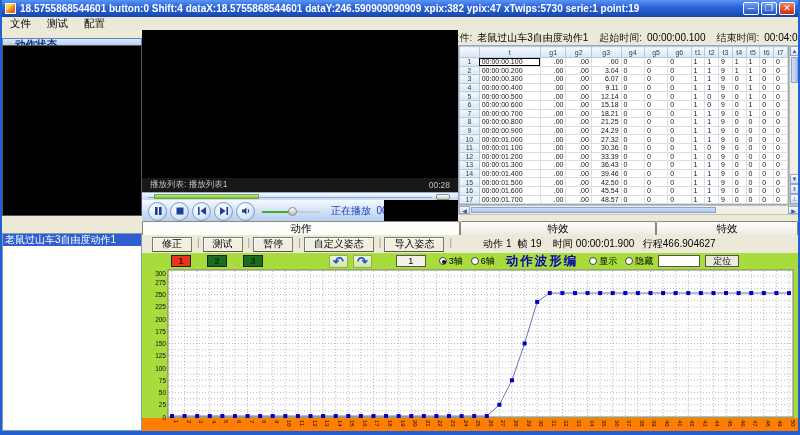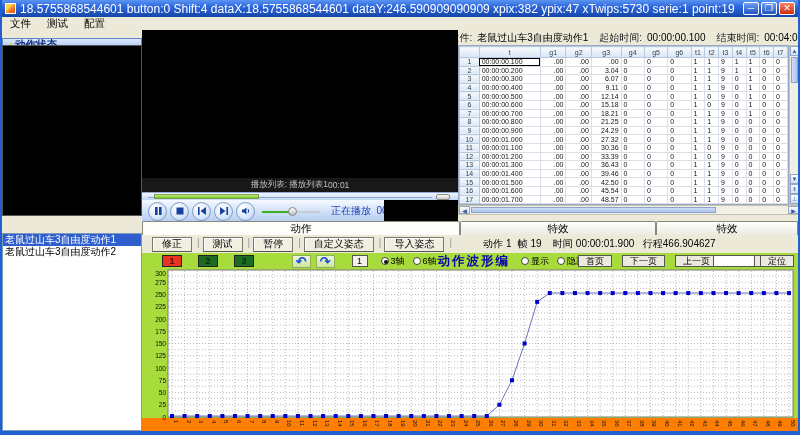--- a/index.html
+++ b/index.html
@@ -14,7 +14,7 @@
     color:#fff; display:flex; align-items:center; padding:0 3px; }
   .app-icon { width:11px; height:11px; background:linear-gradient(135deg,#ffd34d 30%,#e86a1a 70%);
     border:1px solid #fff; margin-right:4px; flex:none; }
-  .title-text { font-size:12px; font-weight:normal; white-space:nowrap; overflow:hidden; flex:1; }
+  .title-text { font-size:10px; font-weight:bold; white-space:nowrap; overflow:hidden; flex:1; }
   .winbtns { display:flex; gap:2px; flex:none; }
   .winbtn { width:16px; height:13px; border:1px solid #fff; border-radius:2px; color:#fff;
     font-size:9px; line-height:11px; text-align:center;

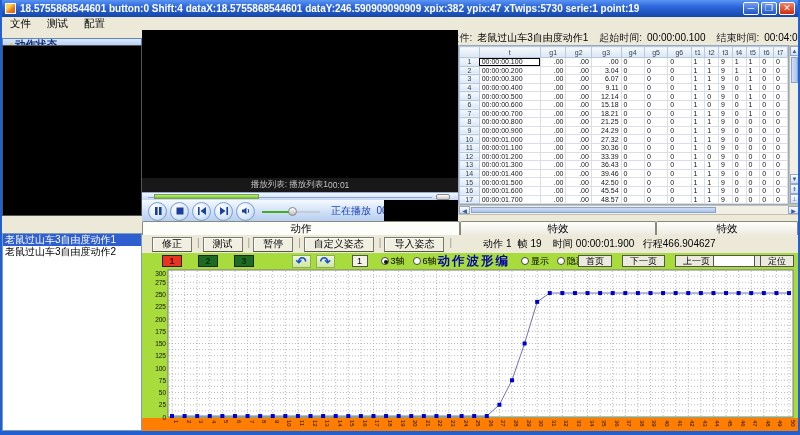--- a/index.html
+++ b/index.html
@@ -155,7 +155,7 @@
     </div>
 
   <div class="video-area" style="left:140px;top:30px;width:316px;height:148px;"></div>
-  <div class="playlist-bar" style="left:140px;top:178px;width:316px;height:14px;justify-content:center;">
+  <div class="playlist-bar" style="left:140px;top:178px;width:316px;height:14px;">
     <span>播放列表: 播放列表1</span>
     <span>00:01</span>
   </div>

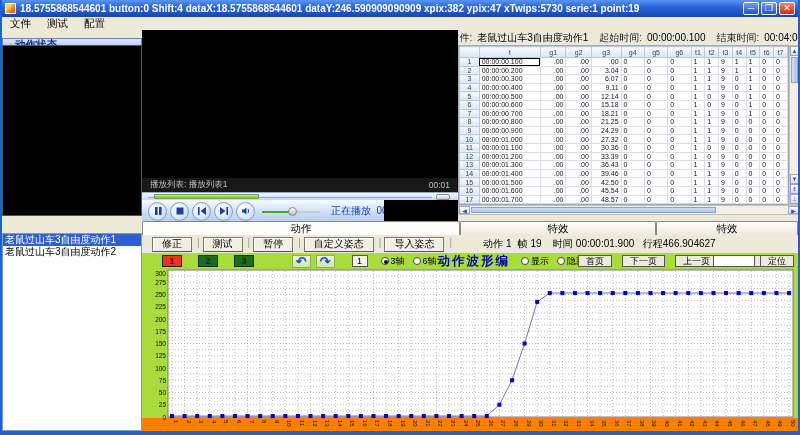--- a/index.html
+++ b/index.html
@@ -157,7 +157,7 @@
   <div class="video-area" style="left:140px;top:30px;width:316px;height:148px;"></div>
   <div class="playlist-bar" style="left:140px;top:178px;width:316px;height:14px;">
     <span>播放列表: 播放列表1</span>
-    <span>00:01</span>
+    <span>00:28</span>
   </div>
   <div class="seek-row" style="left:140px;top:192px;width:316px;height:8px;">
     <span class="seek-track"></span>

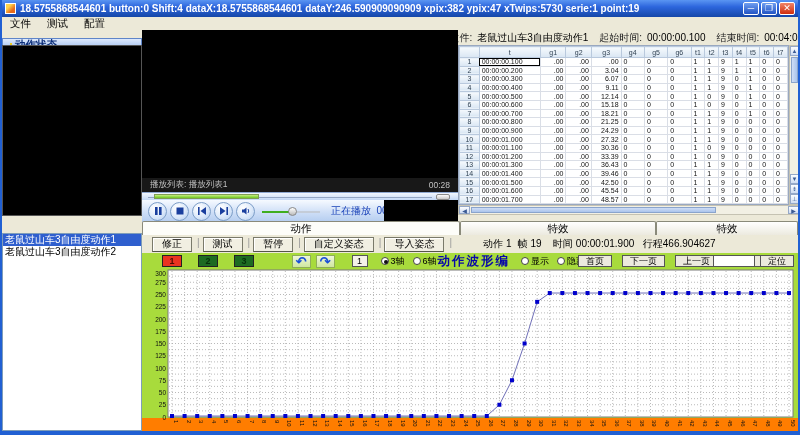--- a/index.html
+++ b/index.html
@@ -151,7 +151,6 @@
 
   <div class="files-list" style="left:0;top:233px;width:140px;height:198px;">
       <div class="file-item sel">老鼠过山车3自由度动作1</div>
-      <div class="file-item">老鼠过山车3自由度动作2</div>
     </div>
 
   <div class="video-area" style="left:140px;top:30px;width:316px;height:148px;"></div>

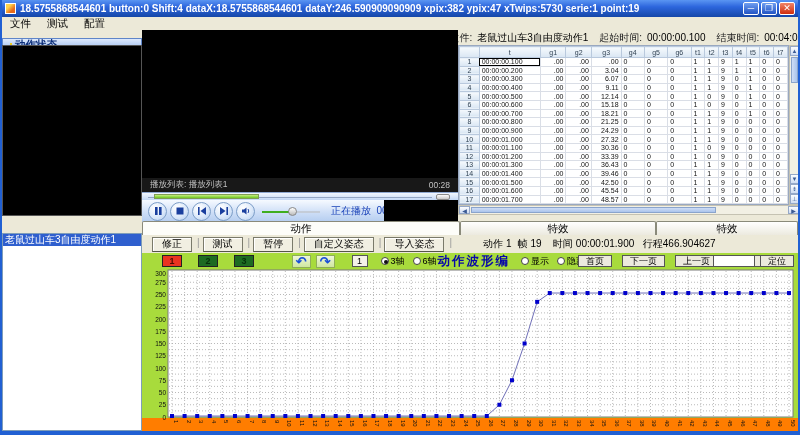--- a/index.html
+++ b/index.html
@@ -603,12 +603,6 @@
           <span class="rdot"></span>
           <span>隐藏</span>
         </span>
-      </span>
-    <span id="nav-buttons" style="display:flex;gap:10px;margin-left:6px;">
-        <span class="navbtn">首页</span>
-        <span class="navbtn">下一页</span>
-        <span class="navbtn">上一页</span>
-        <span class="navbtn">末页</span>
       </span>
     <input class="ginput" value="" style="">
     <span class="navbtn">定位</span>

